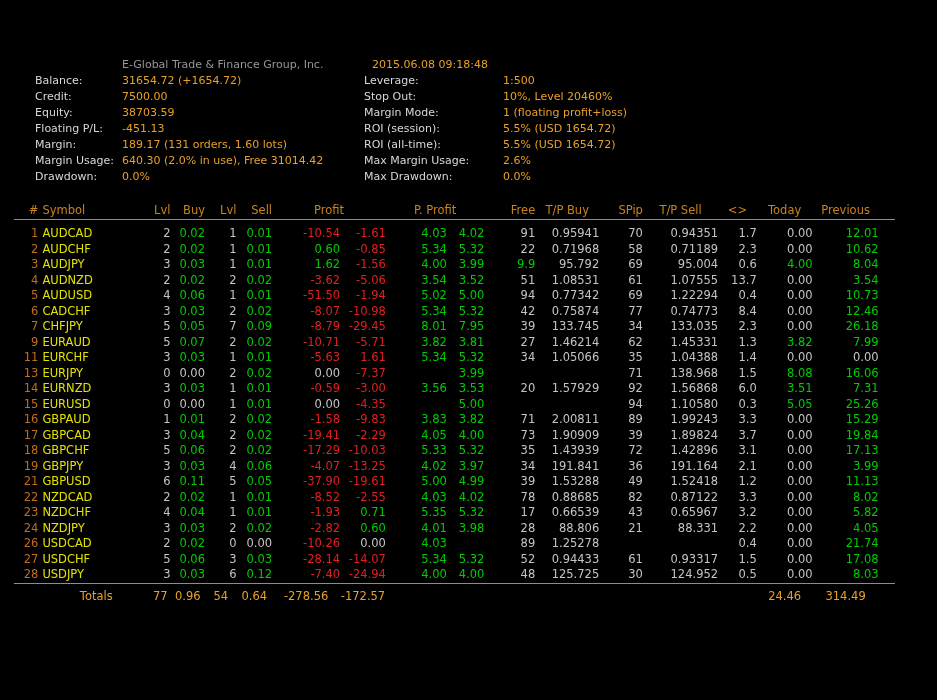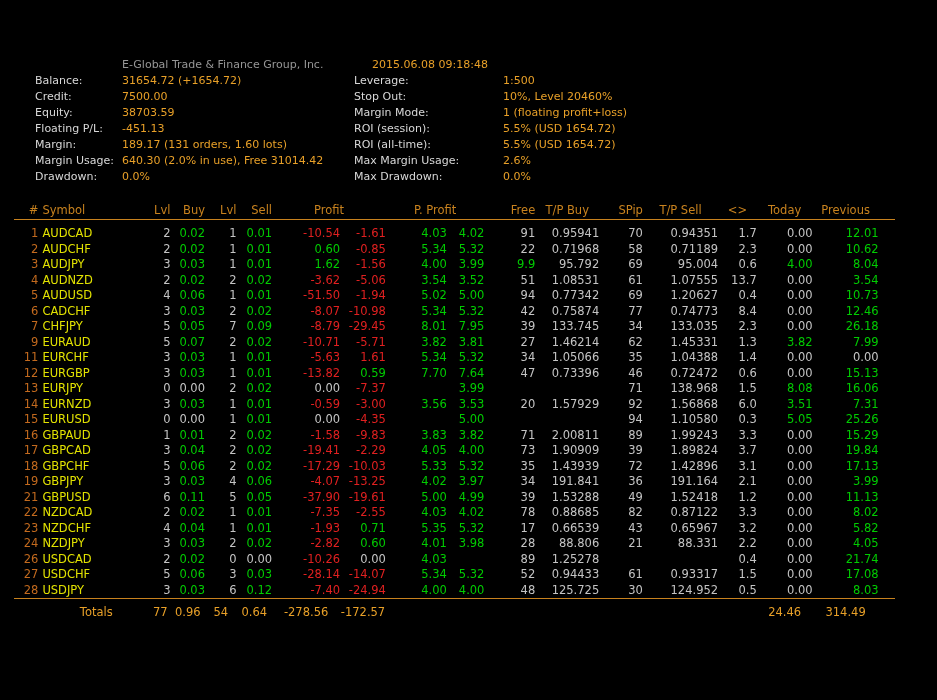--- a/index.html
+++ b/index.html
@@ -13,7 +13,7 @@
   .info-row{position:relative;height:16px;line-height:16px;white-space:nowrap;}
   .ilabel{position:absolute;left:0;color:var(--white);margin-left:13px;}
   .ivalue{position:absolute;left:100px;color:var(--orange);}
-  .rlabel{position:absolute;left:332px;color:var(--white);}
+  .rlabel{position:absolute;left:342px;color:var(--white);}
   .rvalue{position:absolute;left:481px;color:var(--orange);}
   .company{position:absolute;left:100px;color:var(--dimgrey);}
   .datetime{position:absolute;left:350px;color:var(--orange);}

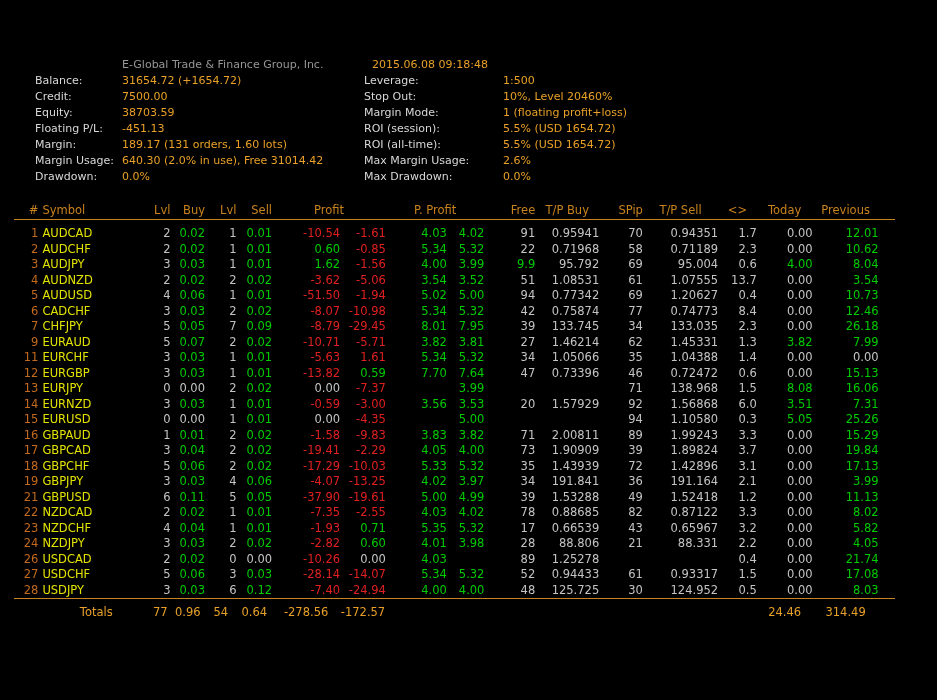--- a/index.html
+++ b/index.html
@@ -228,7 +228,7 @@
             <td class="c-grey">94</td>
             <td class="c-grey">0.77342</td>
             <td class="c-grey">69</td>
-            <td class="c-grey">1.20627</td>
+            <td class="c-grey">1.22294</td>
             <td class="c-grey">0.4</td>
             <td class="c-grey">0.00</td>
             <td class="c-green">10.73</td>

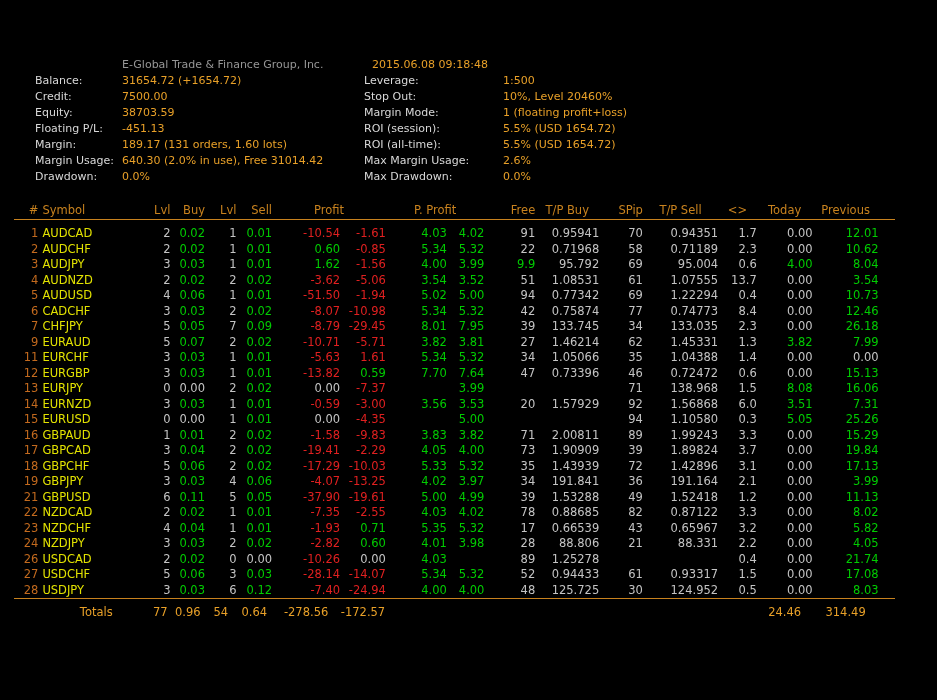--- a/index.html
+++ b/index.html
@@ -315,26 +315,6 @@
             <td></td>
           </tr>
           <tr>
-            <td class="c-rownum">12</td>
-            <td class="c-yellow l">EURGBP</td>
-            <td class="c-grey">3</td>
-            <td class="c-green">0.03</td>
-            <td class="c-grey">1</td>
-            <td class="c-green">0.01</td>
-            <td class="c-red">-13.82</td>
-            <td class="c-green">0.59</td>
-            <td class="c-green">7.70</td>
-            <td class="c-green">7.64</td>
-            <td class="c-grey">47</td>
-            <td class="c-grey">0.73396</td>
-            <td class="c-grey">46</td>
-            <td class="c-grey">0.72472</td>
-            <td class="c-grey">0.6</td>
-            <td class="c-grey">0.00</td>
-            <td class="c-green">15.13</td>
-            <td></td>
-          </tr>
-          <tr>
             <td class="c-rownum">13</td>
             <td class="c-yellow l">EURJPY</td>
             <td class="c-grey">0</td>

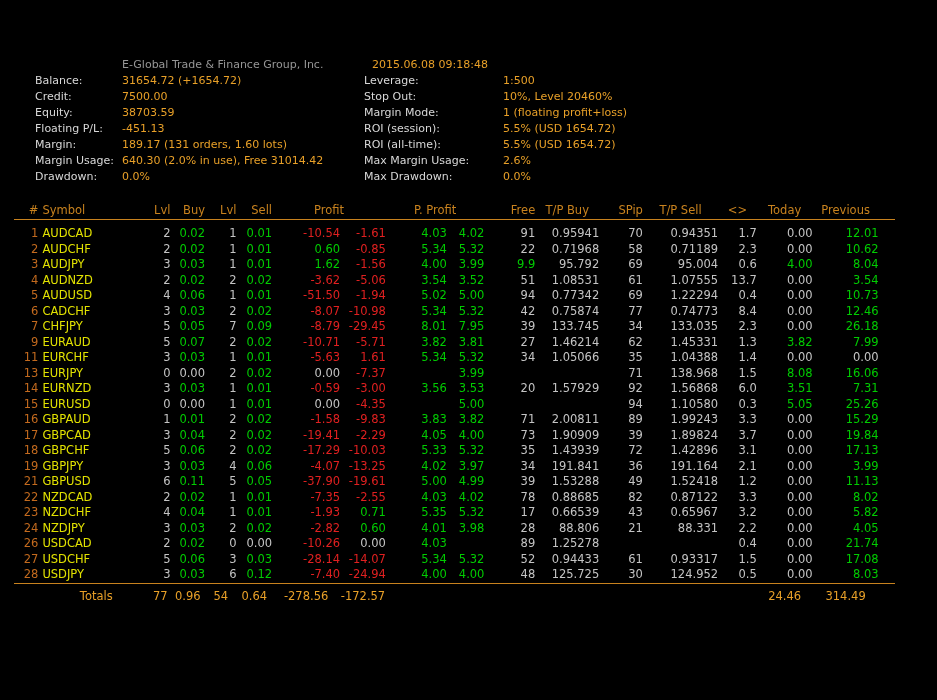--- a/index.html
+++ b/index.html
@@ -481,7 +481,7 @@
             <td class="c-green">0.02</td>
             <td class="c-grey">1</td>
             <td class="c-green">0.01</td>
-            <td class="c-red">-7.35</td>
+            <td class="c-red">-8.52</td>
             <td class="c-red">-2.55</td>
             <td class="c-green">4.03</td>
             <td class="c-green">4.02</td>

